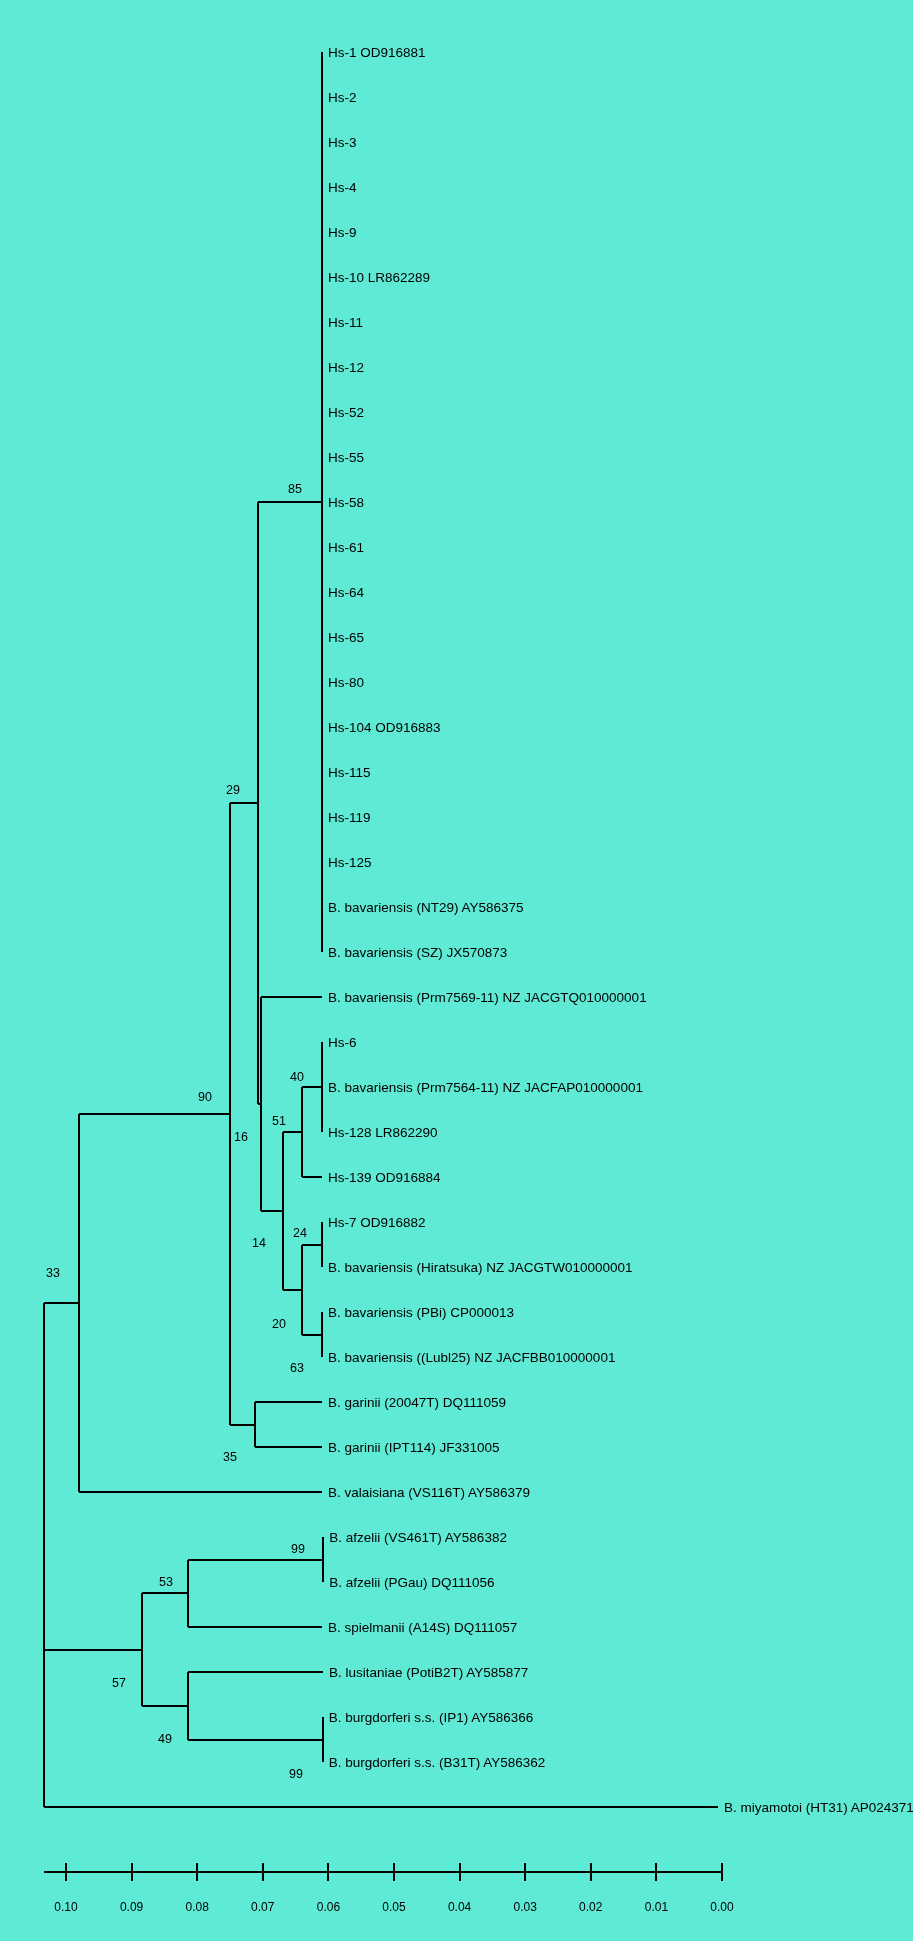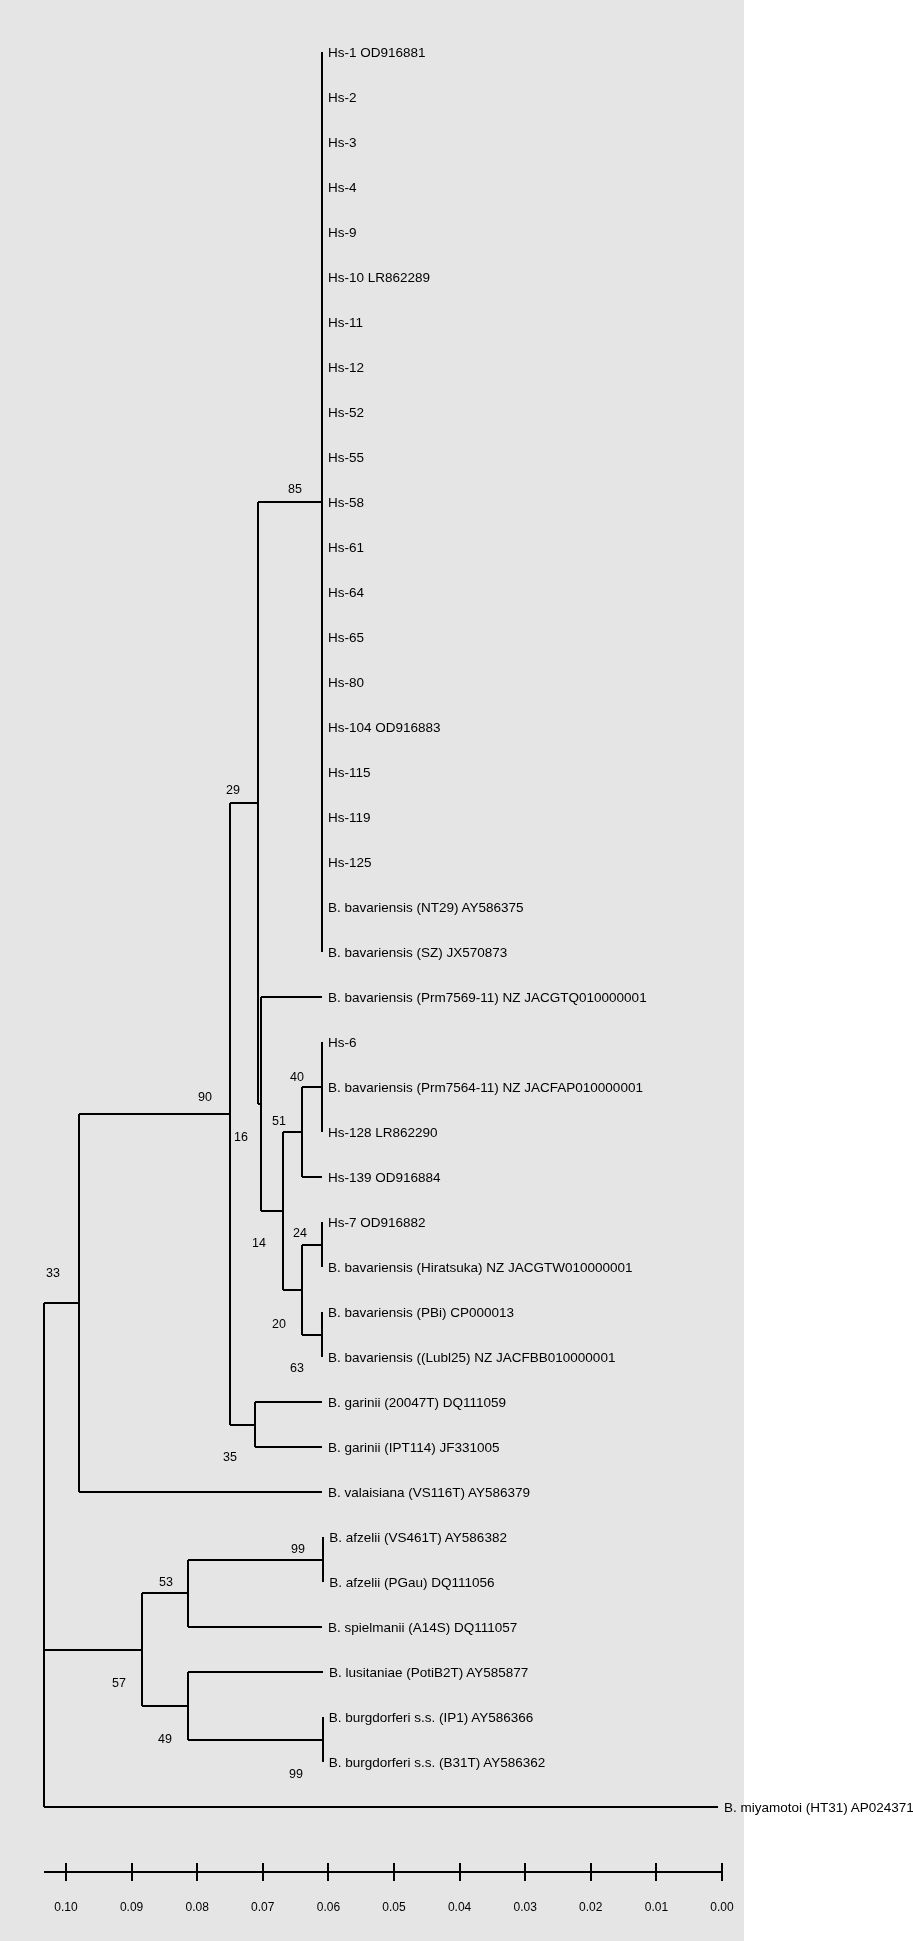--- a/index.html
+++ b/index.html
@@ -9,9 +9,9 @@
   }
   #figure-root {
     position: relative;
-    width: 744px;
+    width: 913px;
     height: 1941px;
-    background: #e5e5e5;
+    background: #5eead4;
     font-family: "Liberation Sans", sans-serif;
   }
   svg text {

